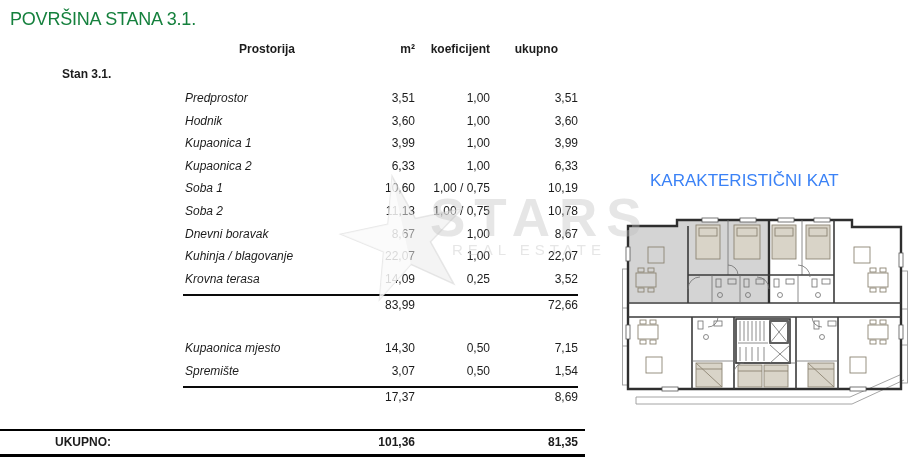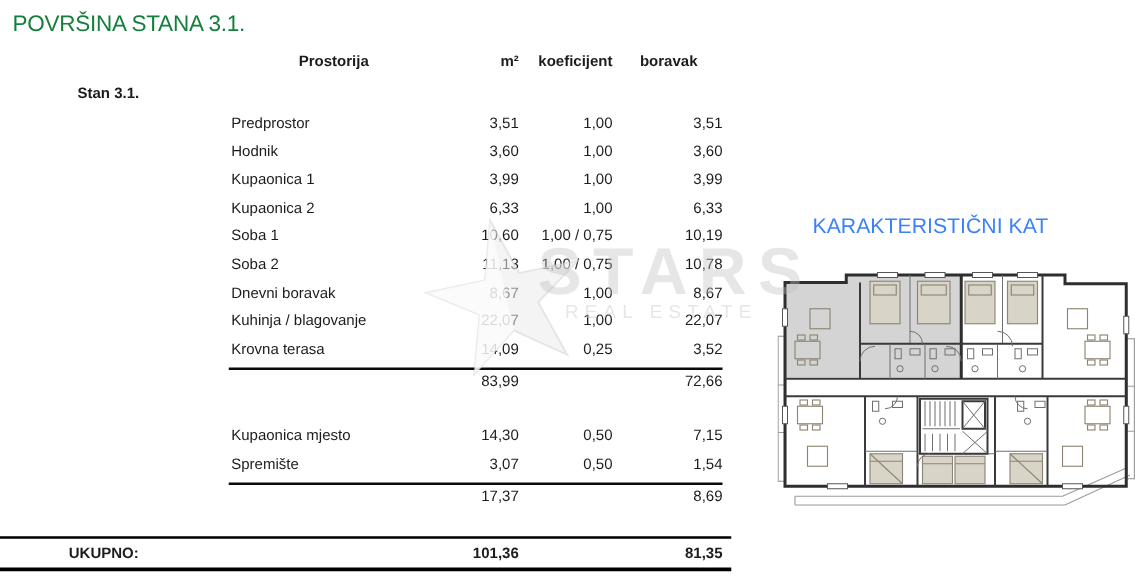--- a/index.html
+++ b/index.html
@@ -54,7 +54,7 @@
 <div class="abs th" id="h-room">Prostorija</div>
 <div class="abs th" id="h-m2">m²</div>
 <div class="abs th" id="h-koef">koeficijent</div>
-<div class="abs th" id="h-uk">boravak</div>
+<div class="abs th" id="h-uk">ukupno</div>
 
 <div class="abs" id="group-label">Stan 3.1.</div>
 

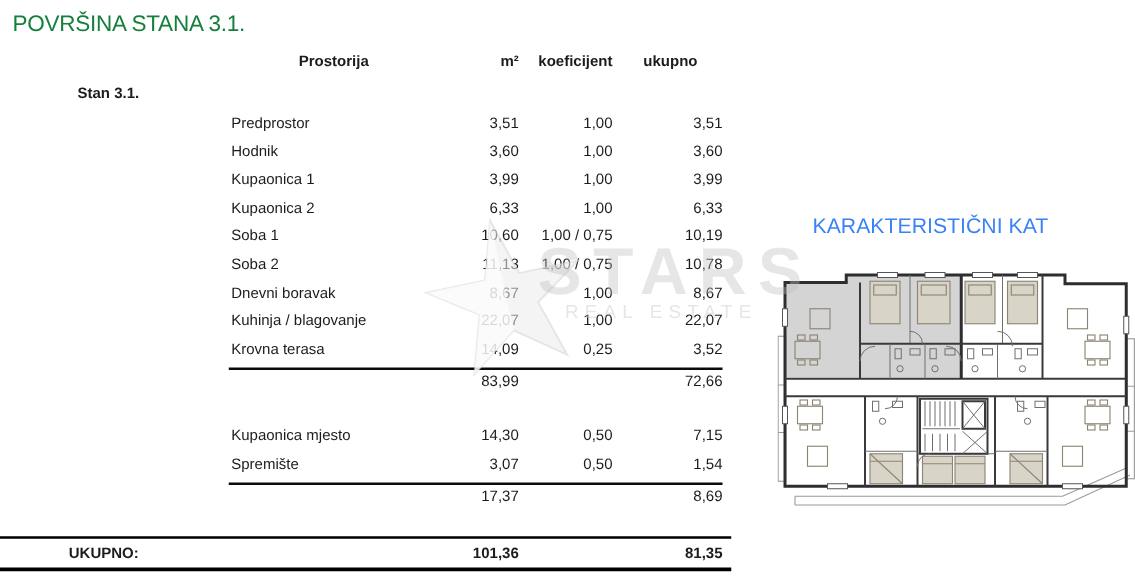--- a/index.html
+++ b/index.html
@@ -18,7 +18,7 @@
   
   .trow{position:absolute;left:0;top:0;width:600px;height:18px;font-size:12px;}
   .c{position:absolute;white-space:nowrap;}
-  .c-room{left:185px;}
+  .c-room{left:185px;font-style:italic;}
   .c-m2{left:325px;width:90px;text-align:right;}
   .c-koef{left:408px;width:82px;text-align:right;}
   .c-uk{left:498px;width:80px;text-align:right;}

